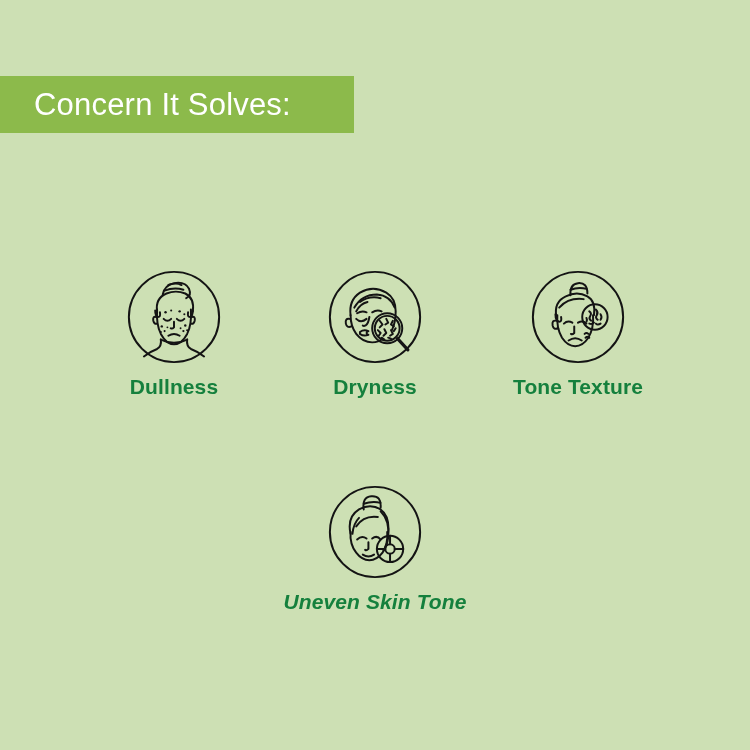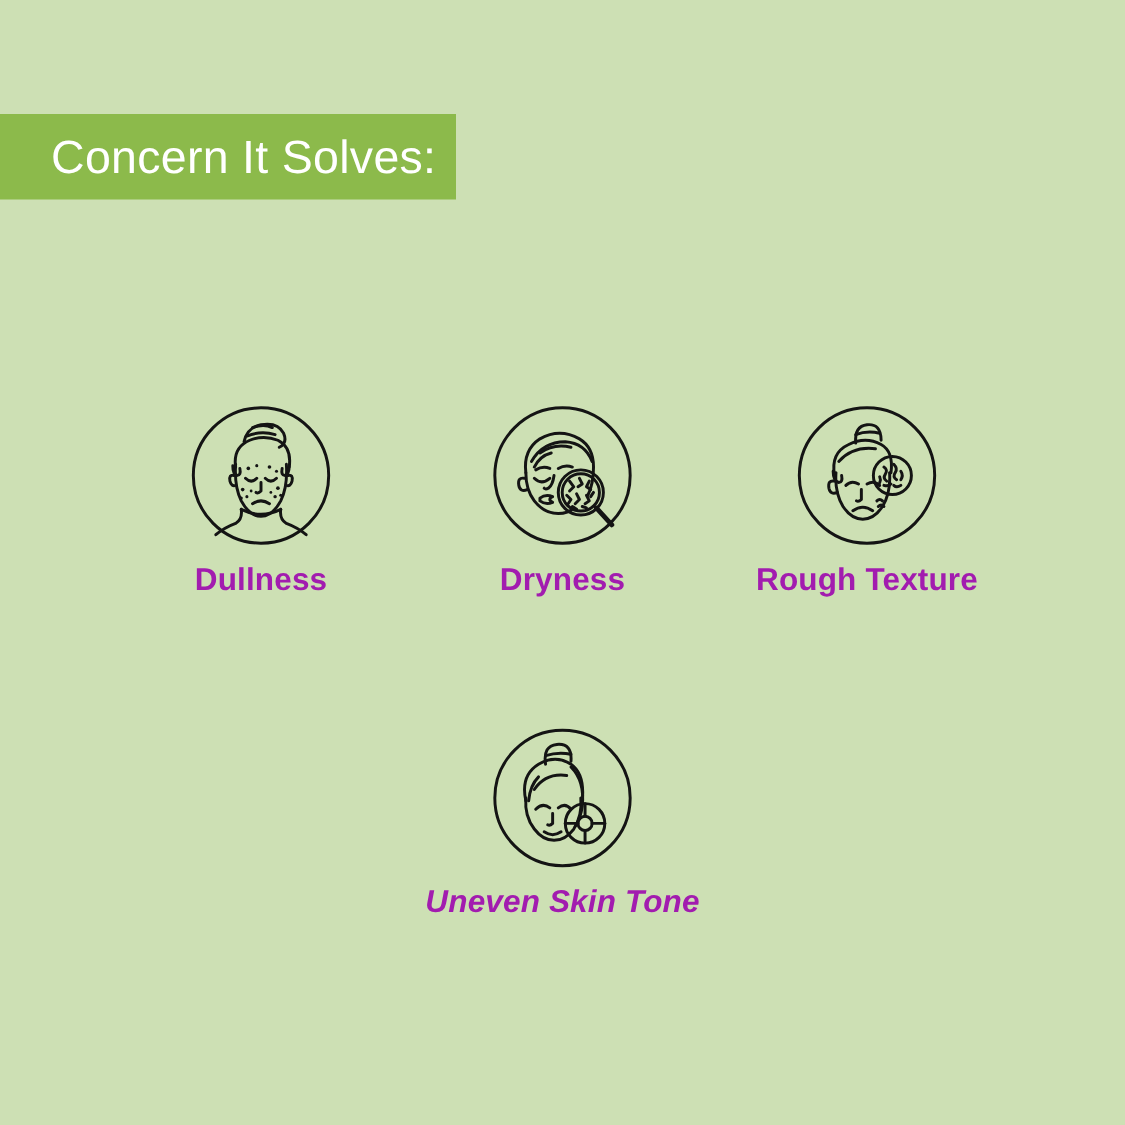--- a/index.html
+++ b/index.html
@@ -24,7 +24,7 @@
     position: absolute;
     left: 0;
     top: 76px;
-    width: 304px;
+    width: 354px;
     height: 57px;
     background: #8cba4b;
     display: flex;

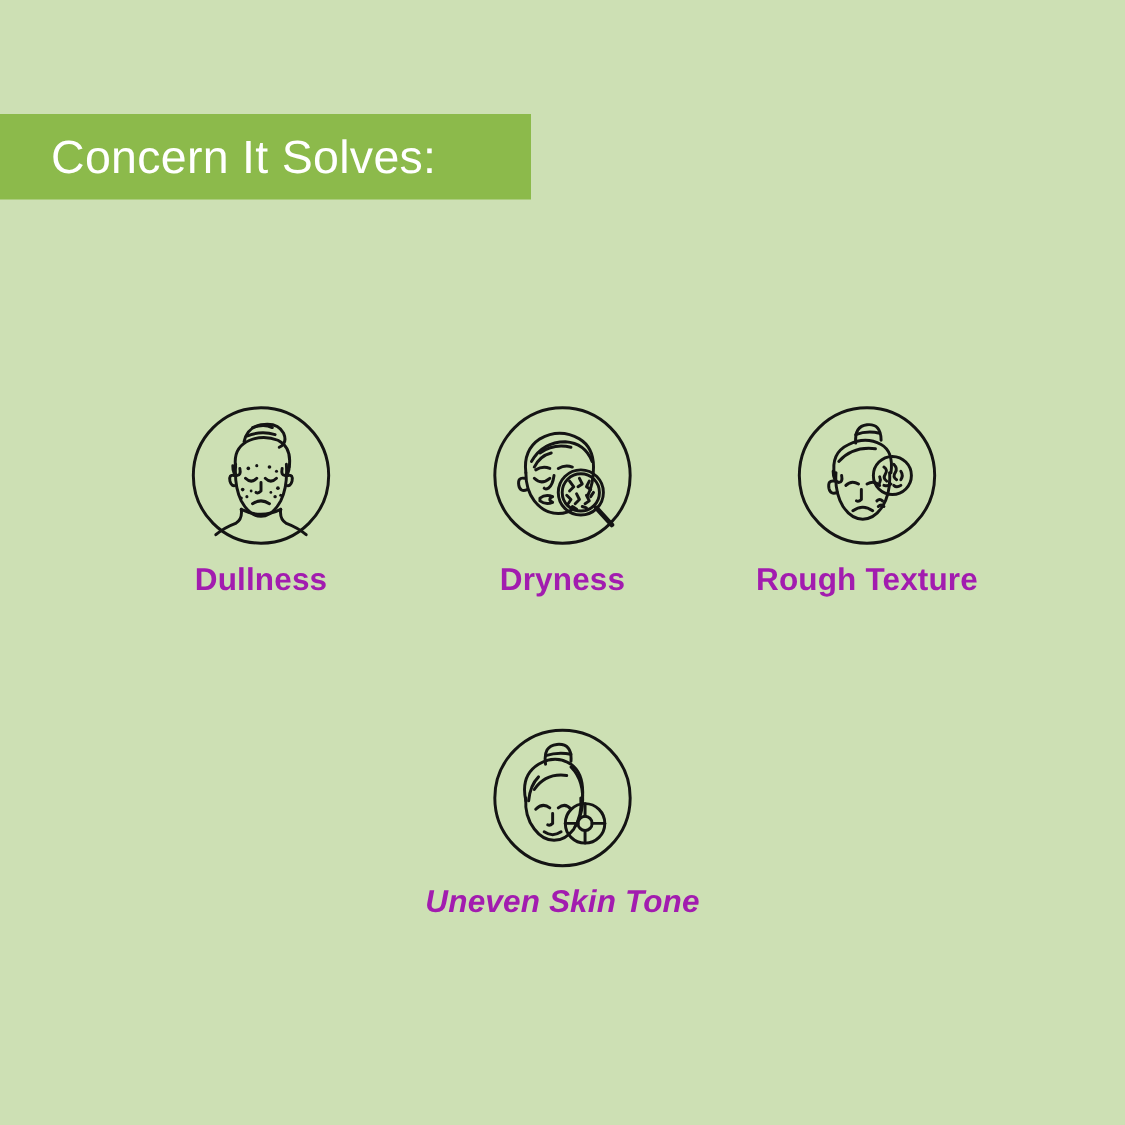--- a/index.html
+++ b/index.html
@@ -64,7 +64,7 @@
     font-family: "Liberation Sans Narrow", "Liberation Sans", sans-serif;
     font-size: 21px;
     font-weight: bold;
-    color: #a21caf;
+    color: #15803d;
     letter-spacing: 0.1px;
     line-height: 1;
     white-space: nowrap;

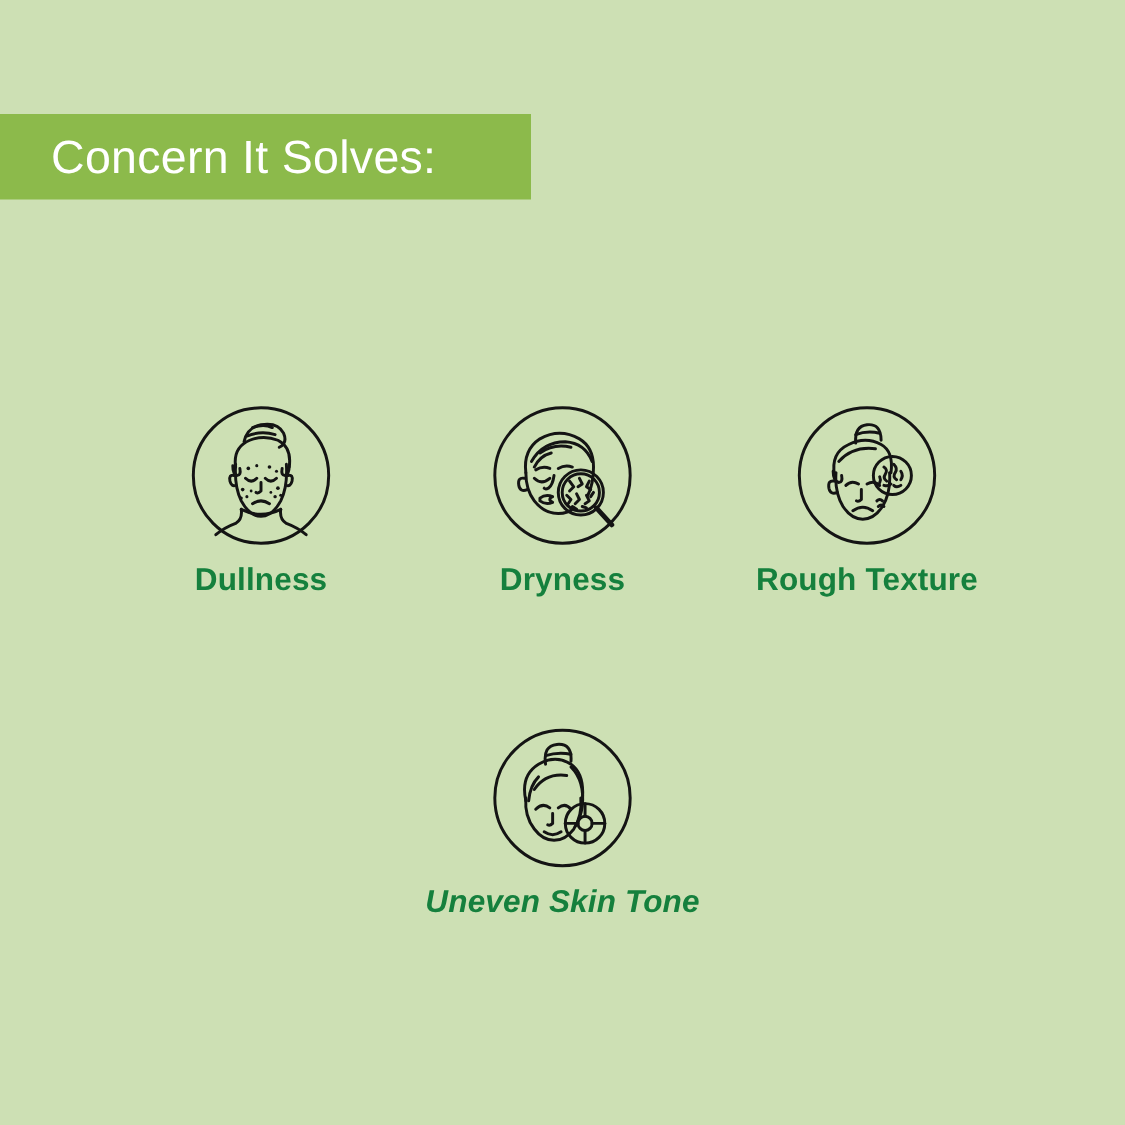--- a/index.html
+++ b/index.html
@@ -209,7 +209,7 @@
         <path d="M58 72 Q60 70 62 72"></path>
       </svg>
     </div>
-    <div class="concern-label">Rough Texture</div>
+    <div class="concern-label">Tone Texture</div>
   </div>
 
   <div class="concern-item" id="item-uneven">

